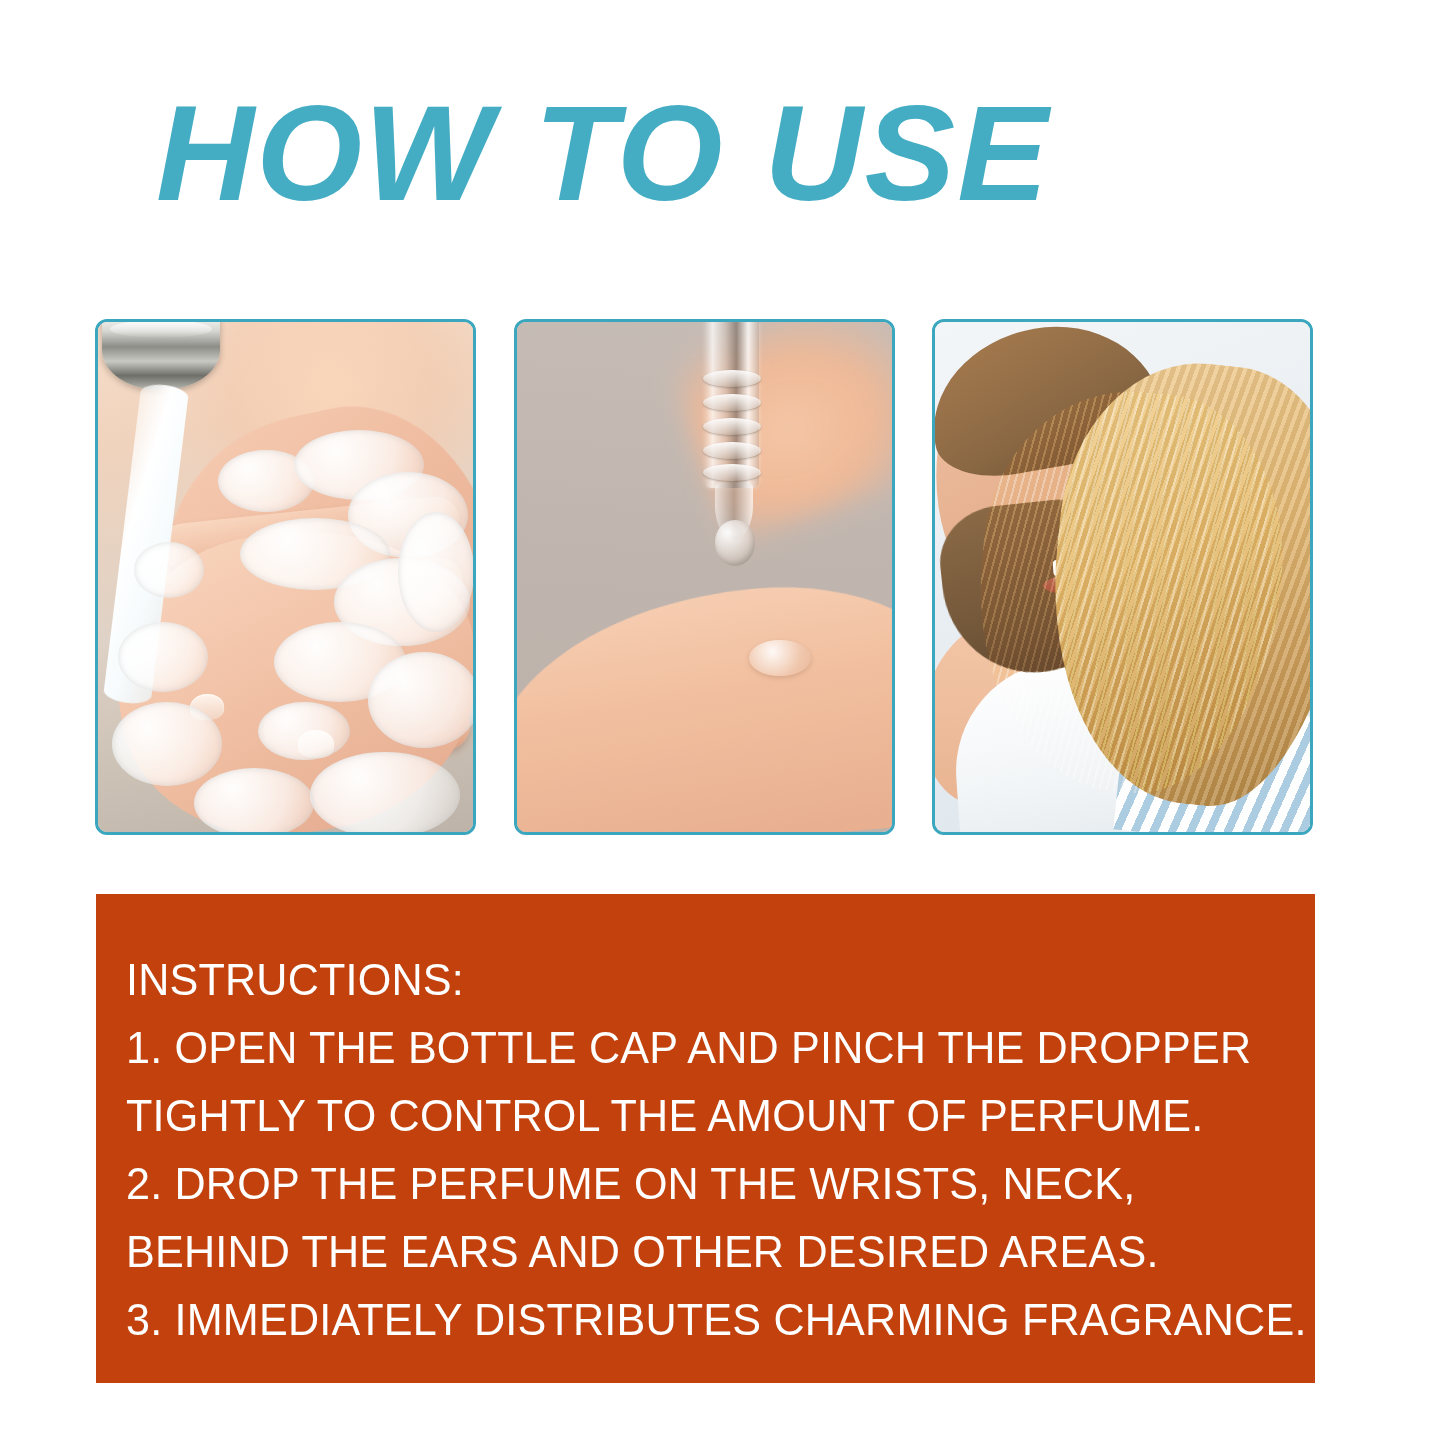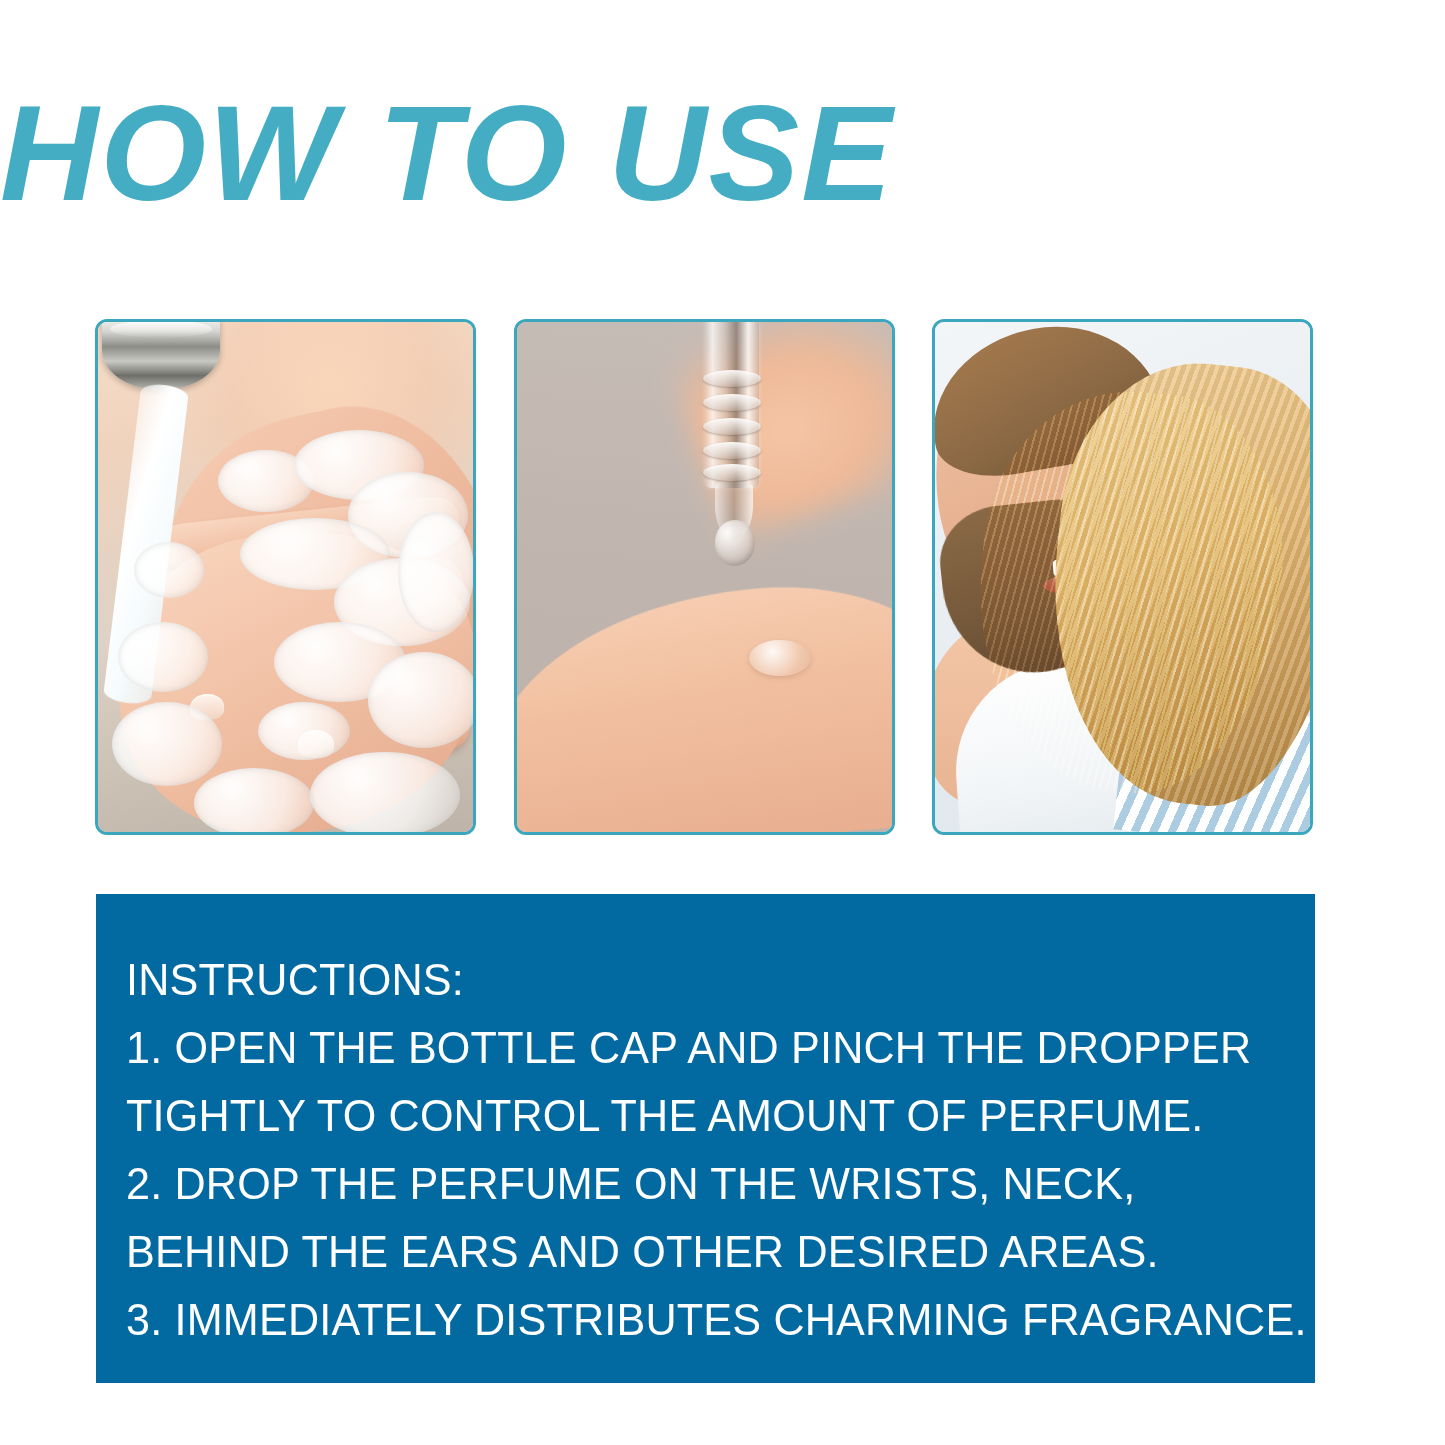--- a/index.html
+++ b/index.html
@@ -21,7 +21,7 @@
     left: 0;
     top: 78px;
     width: 1206px;
-    text-align: left;
+    text-align: center;
     font-family: "Liberation Sans", sans-serif;
     font-weight: bold;
     font-style: italic;

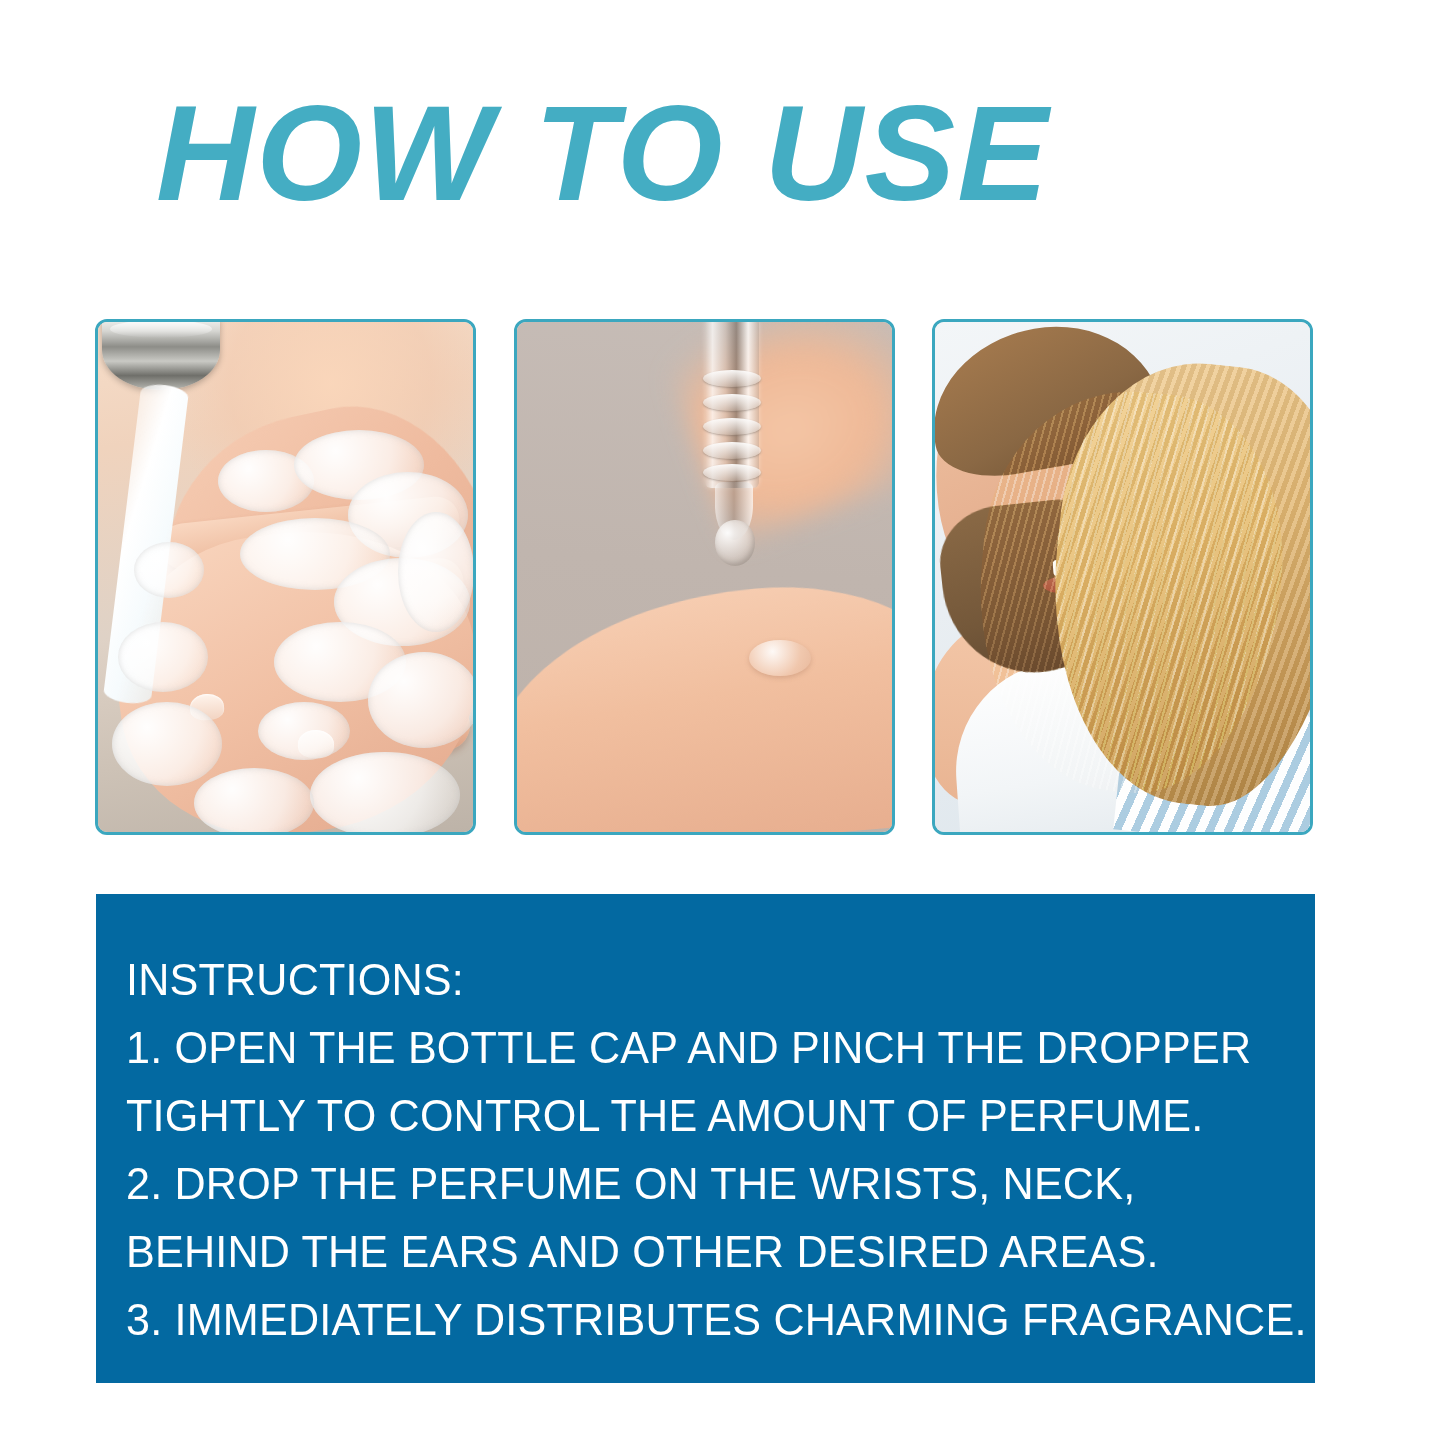--- a/index.html
+++ b/index.html
@@ -311,7 +311,7 @@
     top: 894px;
     width: 1219px;
     height: 489px;
-    background: #0369a1;
+    background: #c2410c;
     box-sizing: border-box;
     padding: 52px 30px 0 30px;
   }

